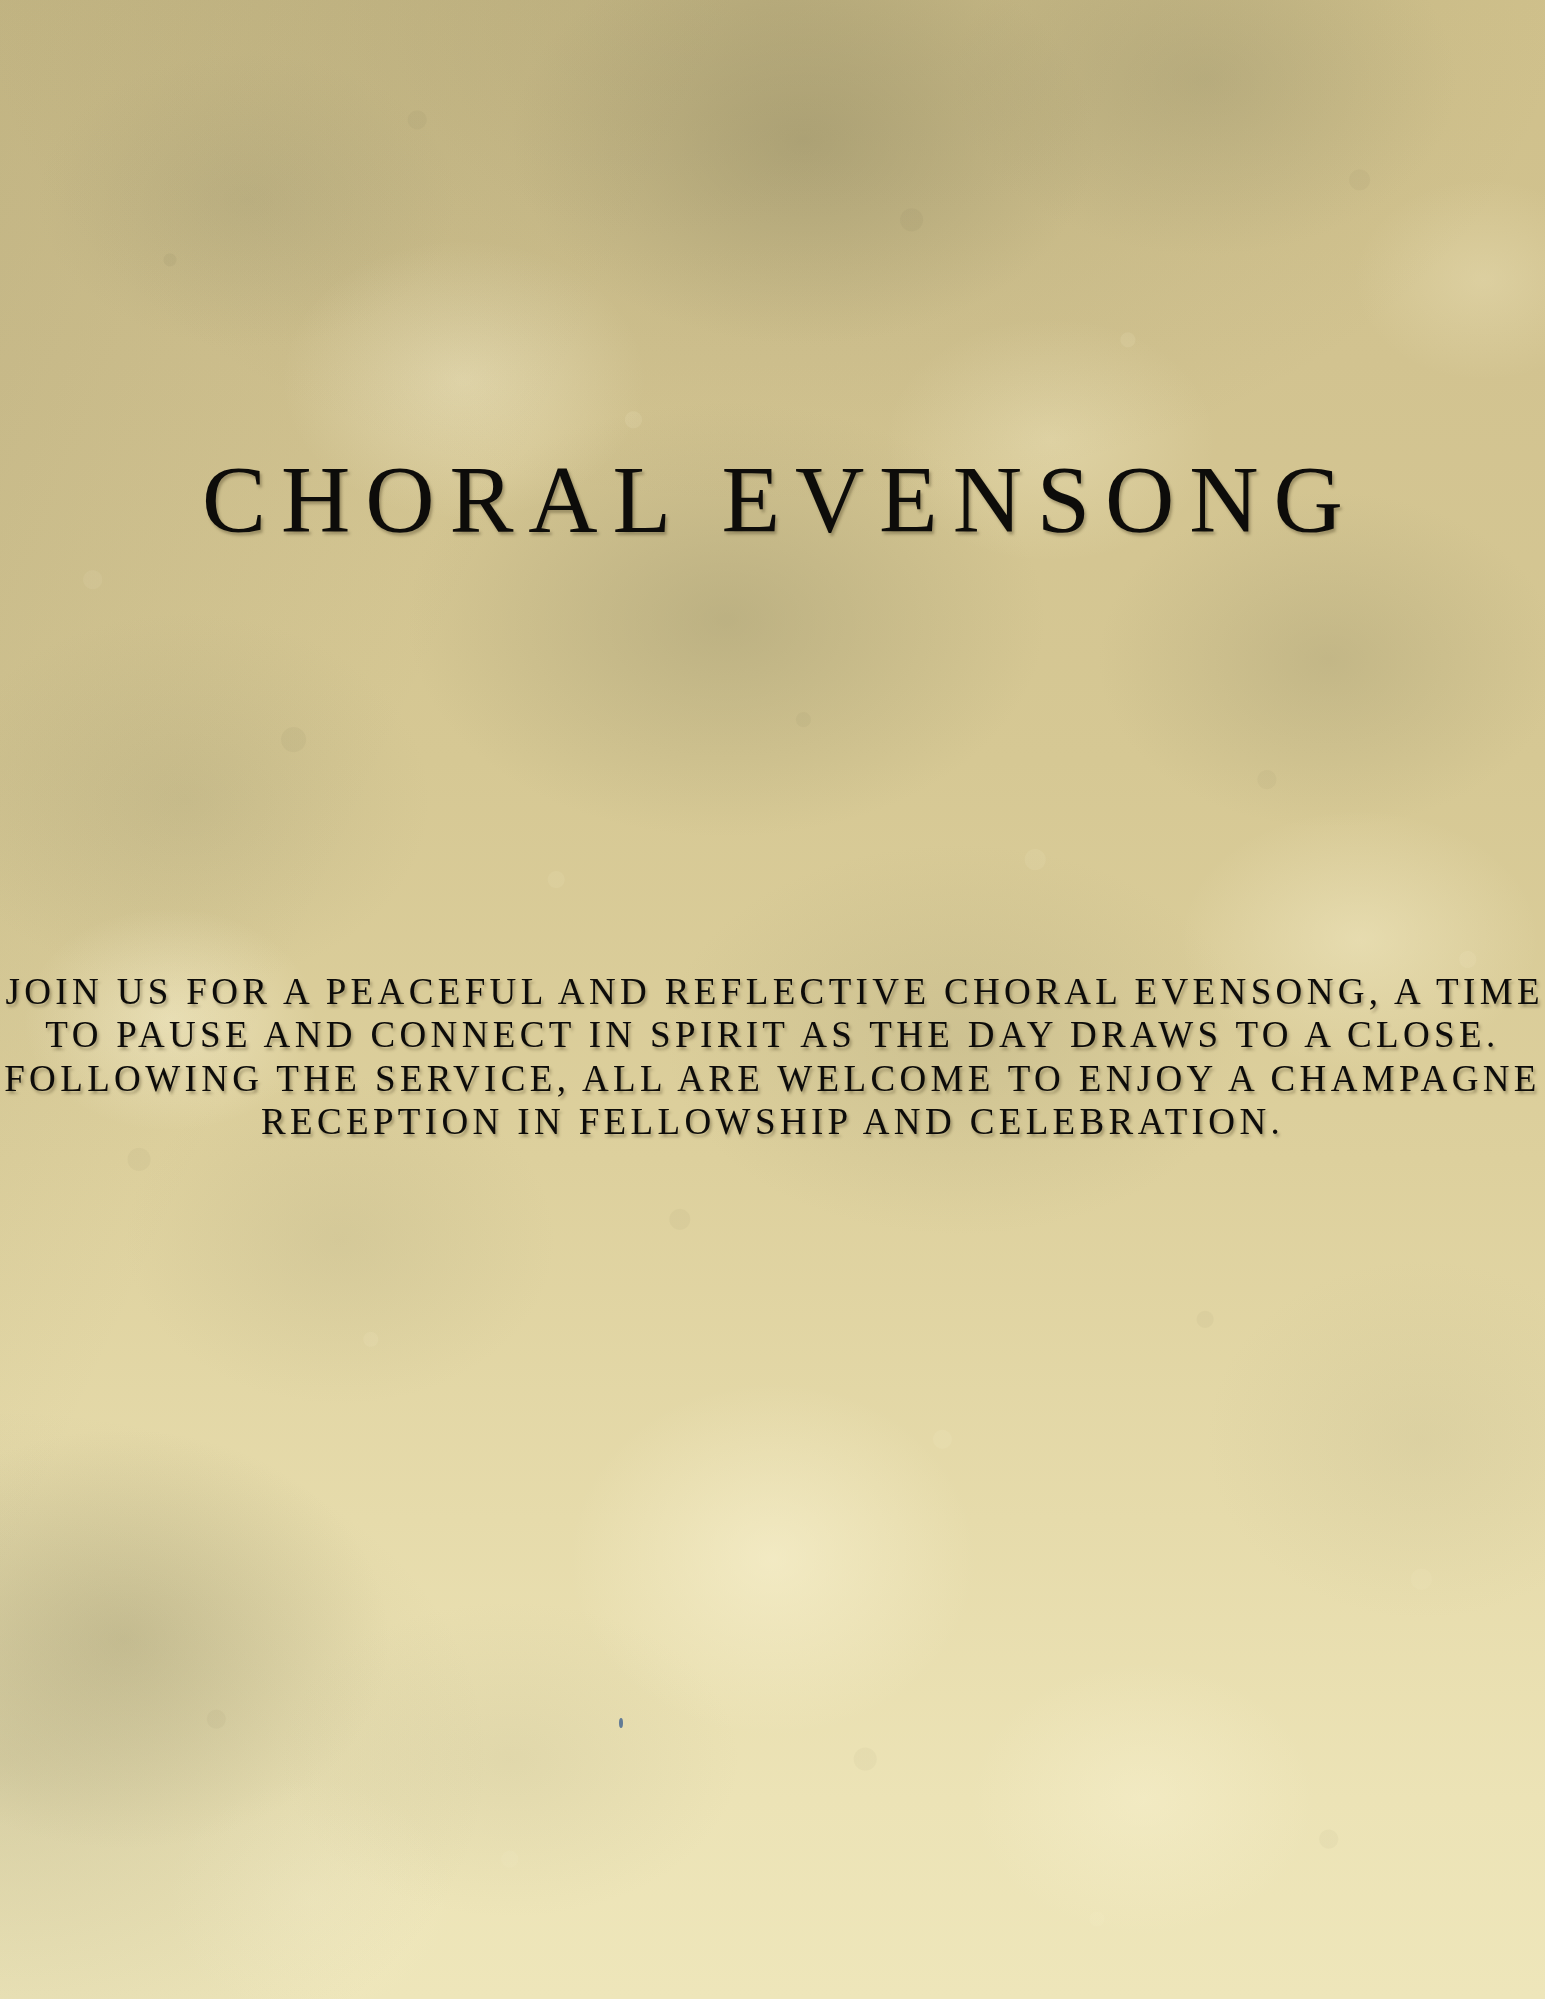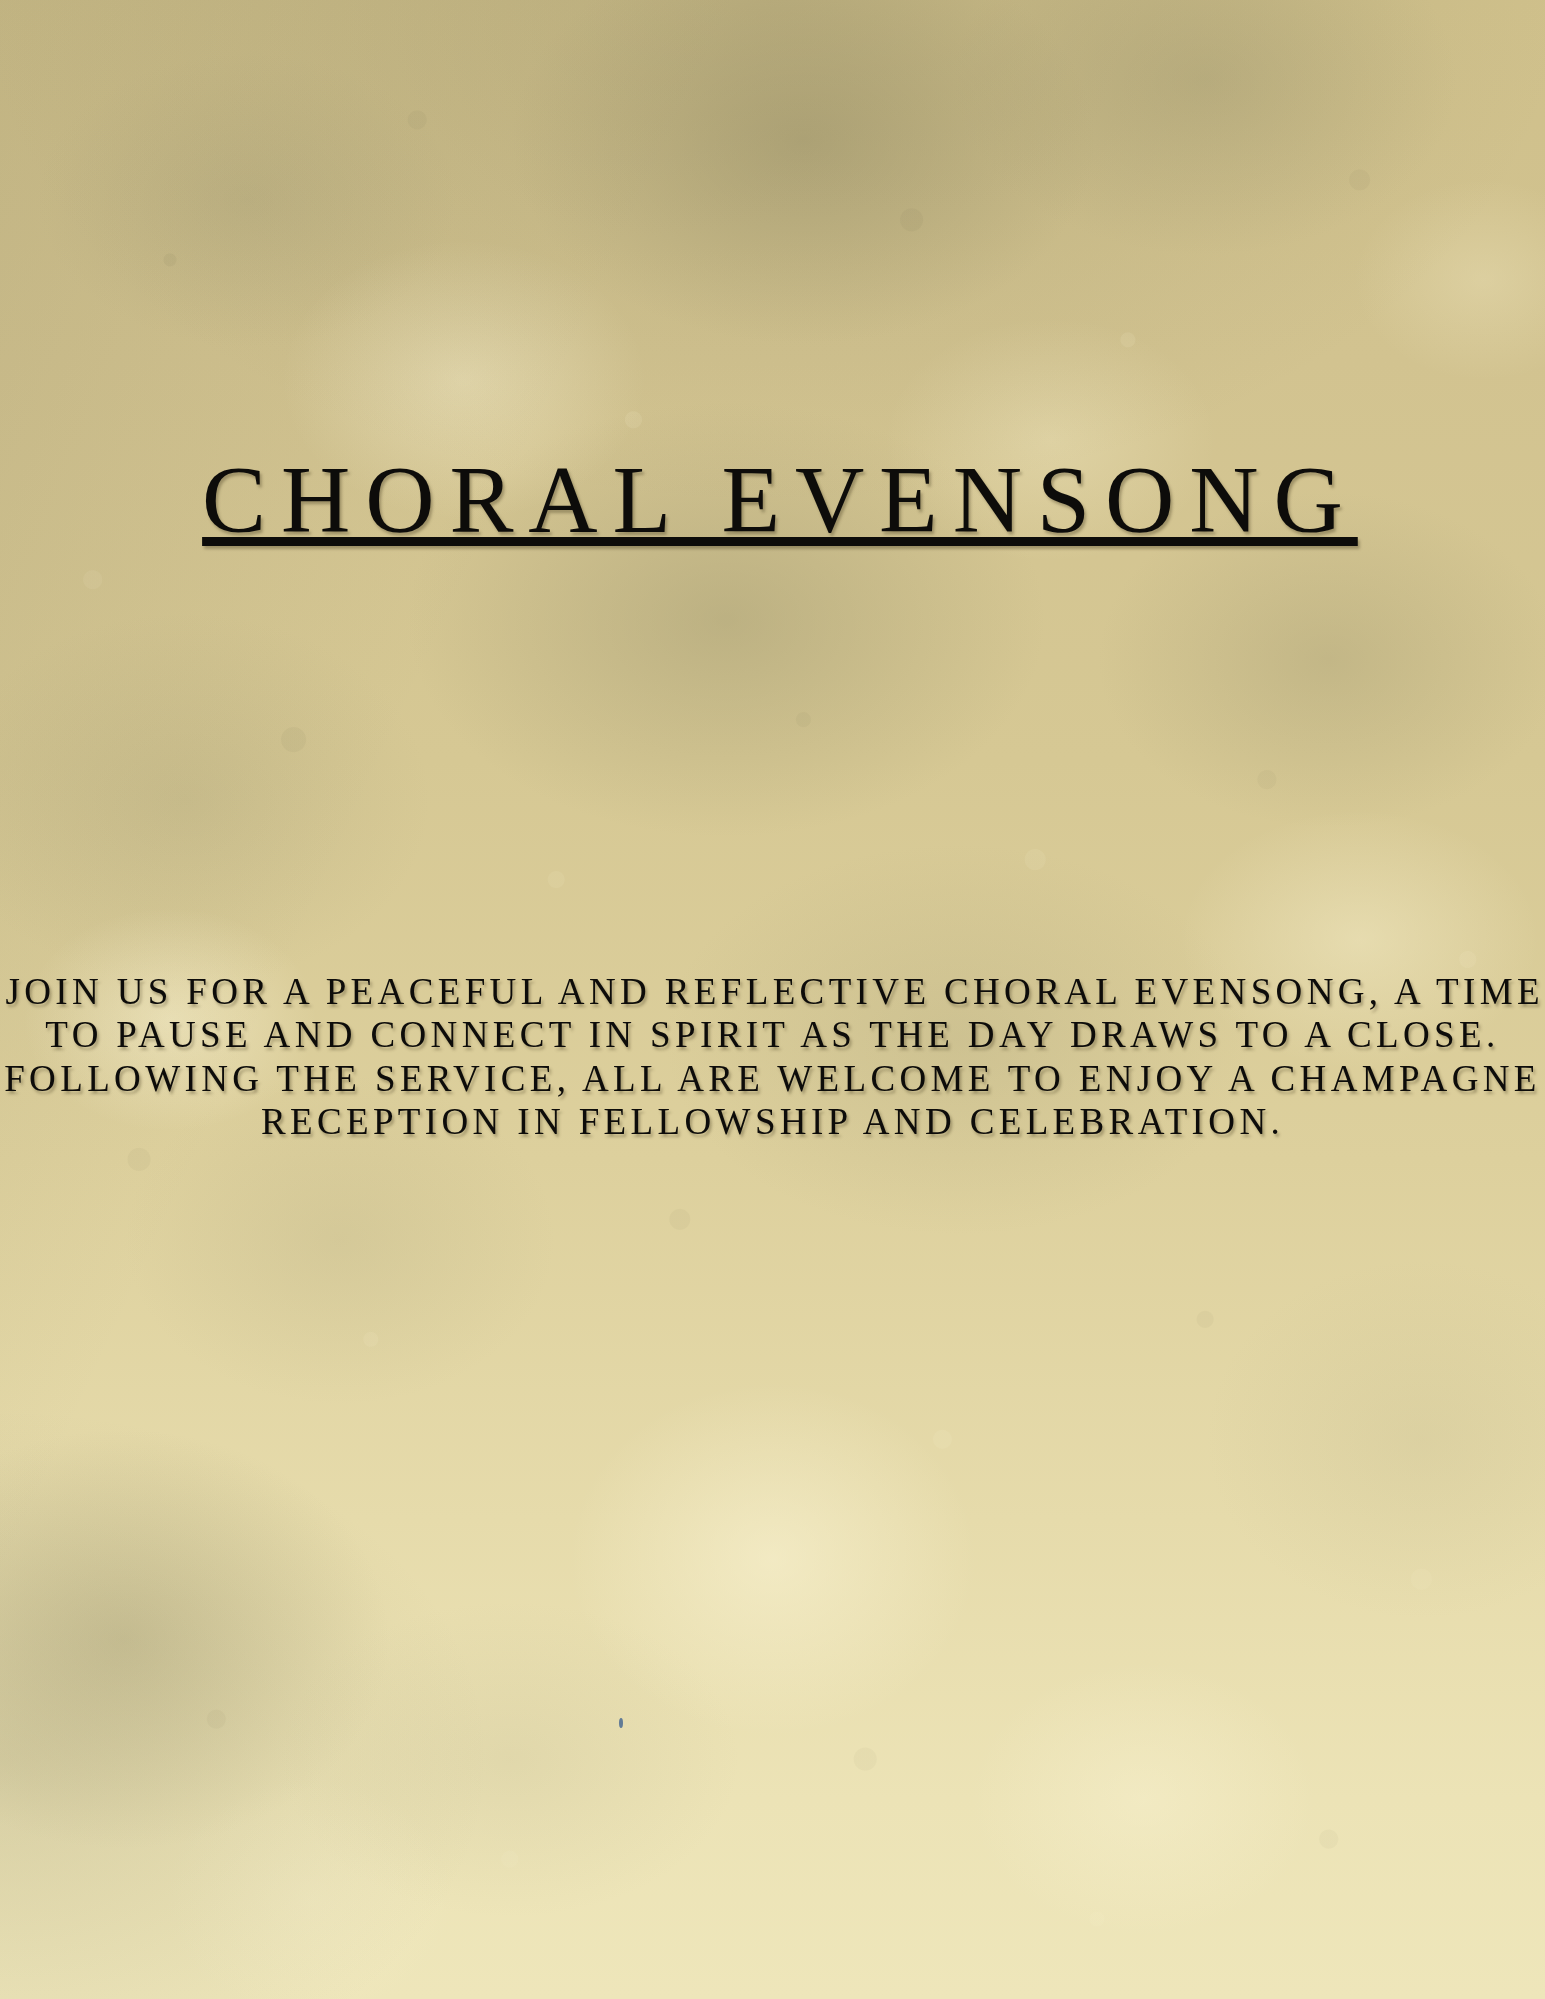--- a/index.html
+++ b/index.html
@@ -131,7 +131,6 @@
     line-height: 1.0;
     text-indent: 0.155em;
     font-family: "Liberation Serif", "DejaVu Serif", serif;
-    text-decoration: underline;
   }
 
   #event-details {

